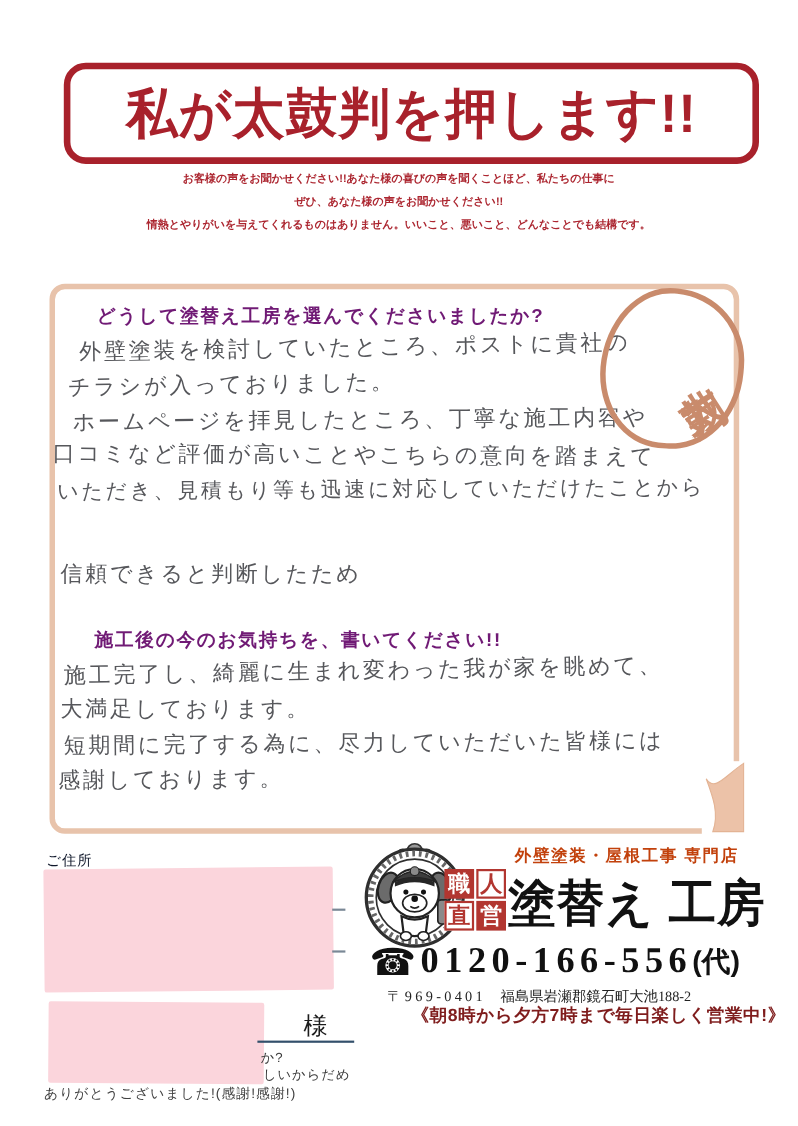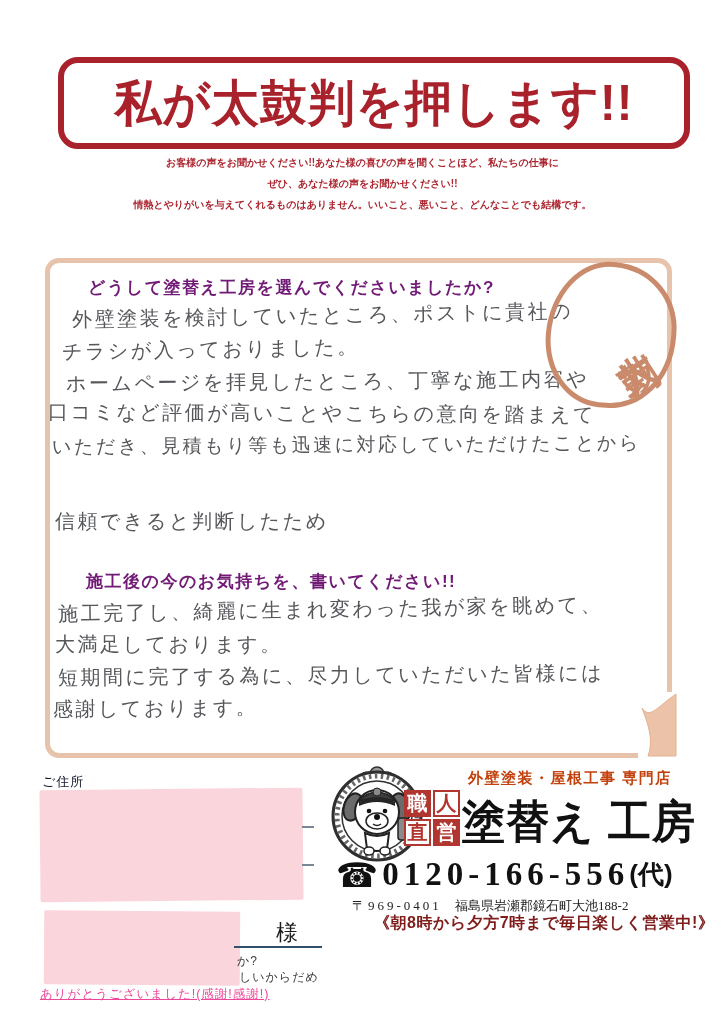--- a/index.html
+++ b/index.html
@@ -43,7 +43,7 @@
   .honorific{position:absolute;left:276px;top:918px;font-size:22px;color:#1c1c1c;}
   .name-line{position:absolute;left:234px;top:946px;width:88px;height:2px;background:#33506b;}
   .frag{position:absolute;font-size:12px;color:#3a3a3a;letter-spacing:1px;}
-  .thanks{position:absolute;left:40px;top:986px;font-size:12.5px;color:#ec4899;letter-spacing:1px;text-decoration:underline;}
+  .thanks{position:absolute;left:40px;top:986px;font-size:12.5px;color:#404040;letter-spacing:1px;}
 
   
   .mascot{position:absolute;left:330px;top:762px;}

